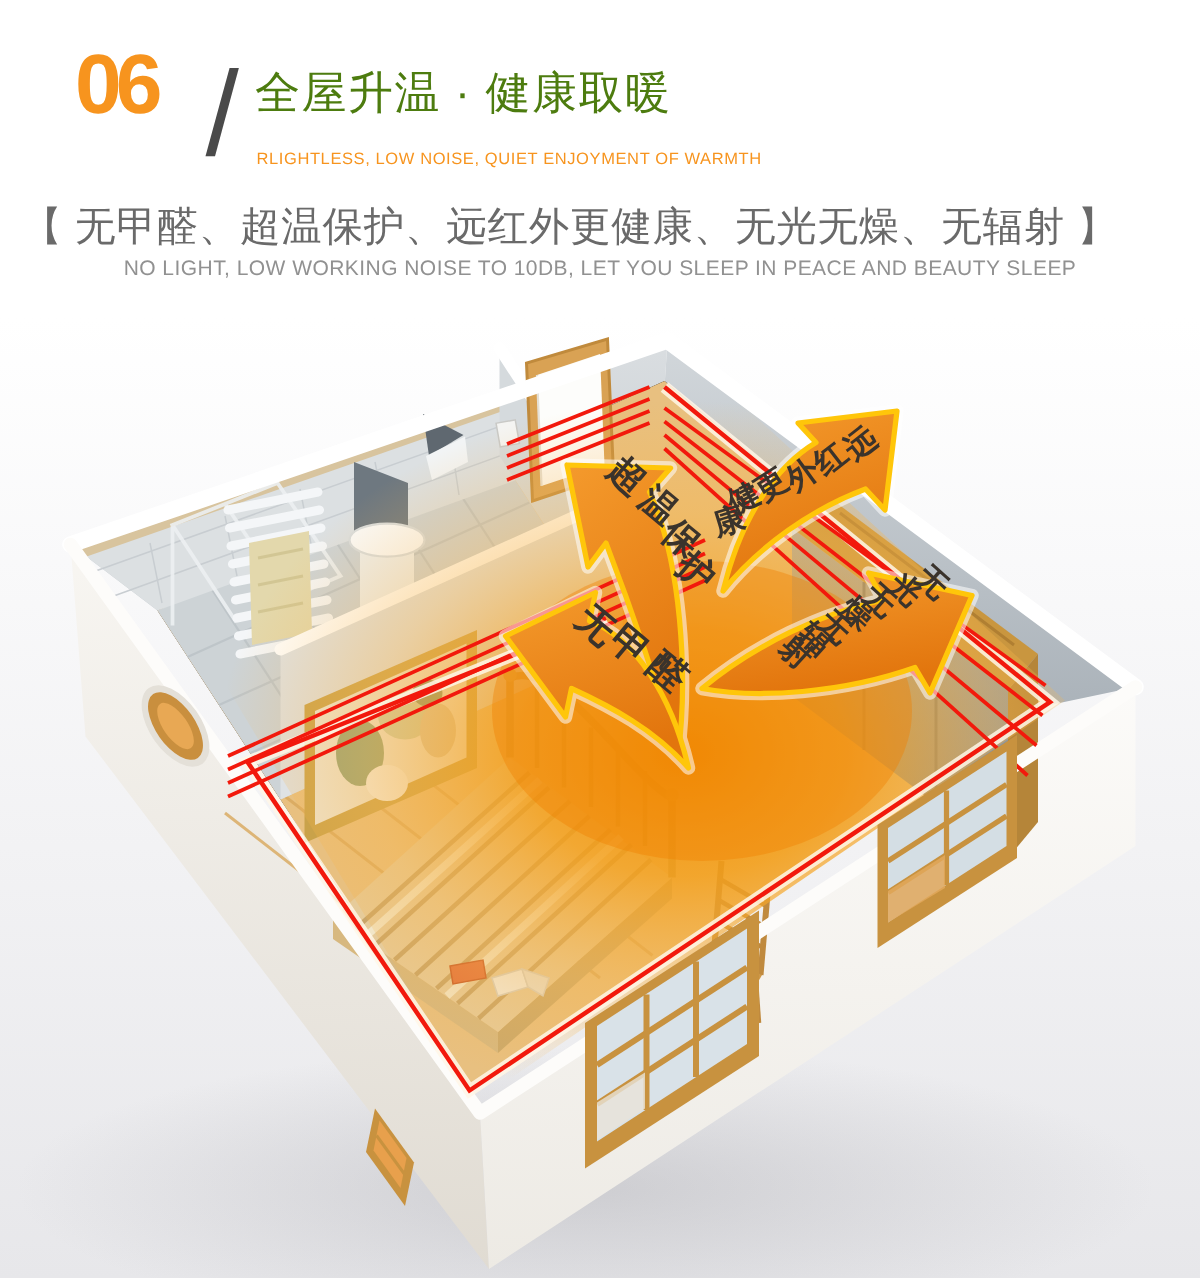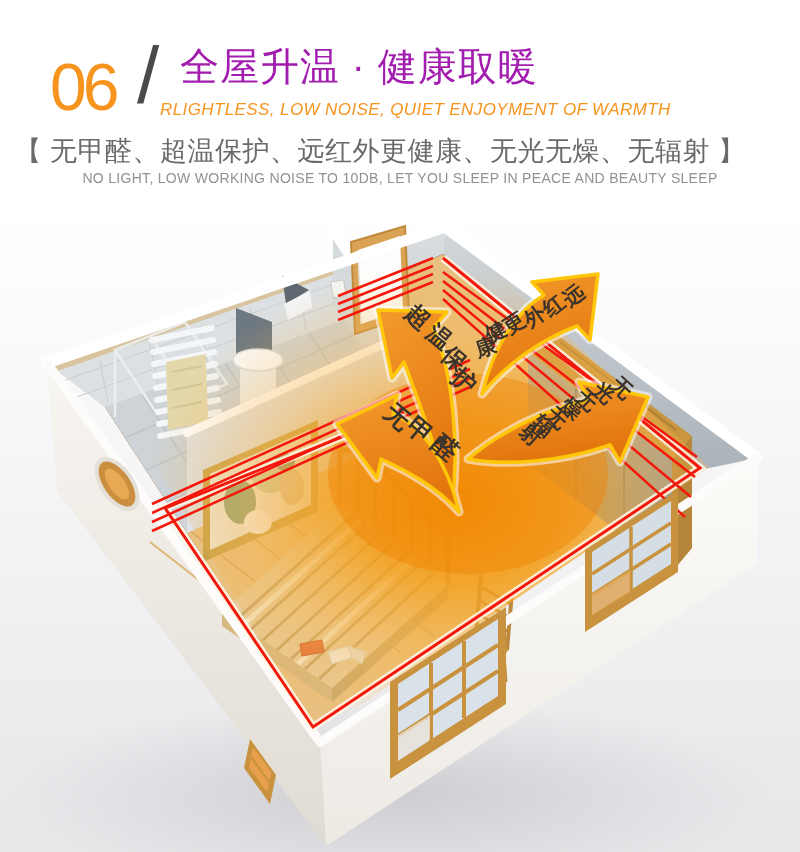--- a/index.html
+++ b/index.html
@@ -11,8 +11,8 @@
   .hdr{position:absolute;left:0;top:0;width:800px;height:212px;}
   .hdr-num{
     position:absolute;left:50px;top:28px;
-    font-size:66px;line-height:1;letter-spacing:-4px;
-    color:#F7941E;font-weight:400;margin-top:26px;
+    font-size:56px;line-height:1;letter-spacing:-4px;
+    color:#F7941E;font-weight:700;
   }
   .hdr-slash{
     position:absolute;left:137px;top:36px;

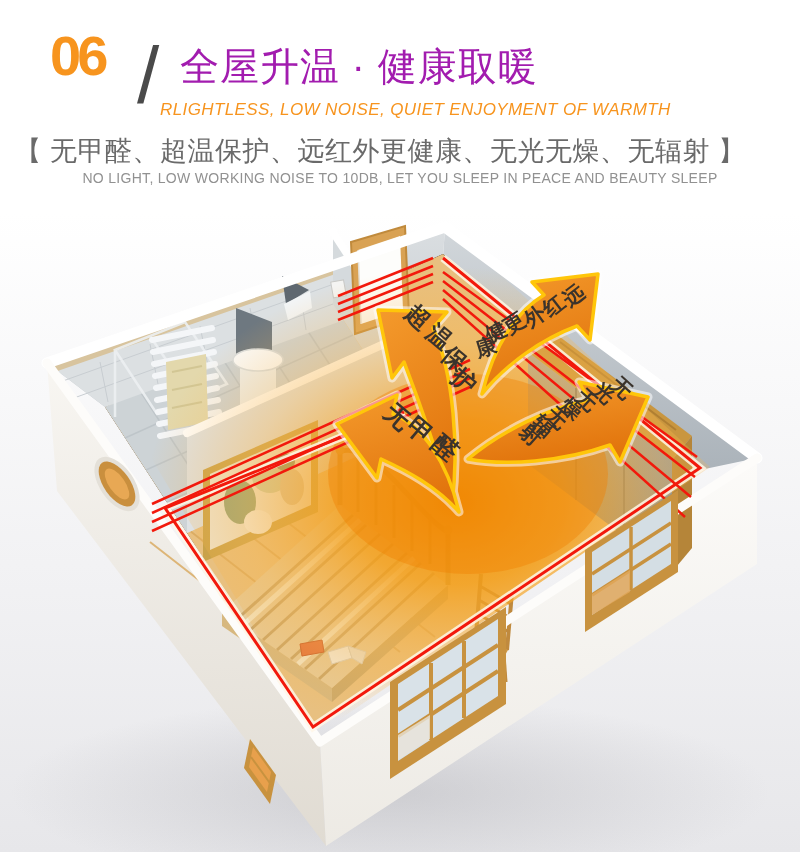--- a/index.html
+++ b/index.html
@@ -19,8 +19,8 @@
     font-size:80px;line-height:1;color:#4a4a4a;font-weight:300;
   }
   .hdr-title{
-    position:absolute;left:180px;top:46px;
-    font-size:39px;line-height:1.1;color:#a21caf;letter-spacing:1px;
+    position:absolute;left:170px;top:46px;
+    font-size:30px;line-height:1.1;color:#4d7c0f;letter-spacing:1px;
     font-weight:400;
   }
   .hdr-sub{

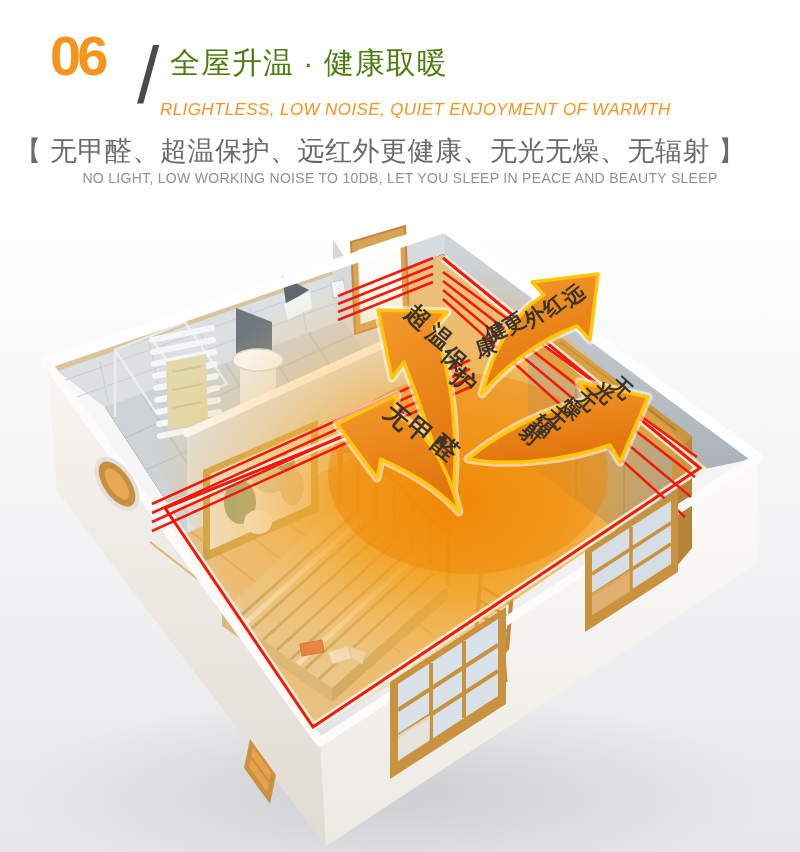--- a/index.html
+++ b/index.html
@@ -24,8 +24,8 @@
     font-weight:400;
   }
   .hdr-sub{
-    position:absolute;left:160px;top:100px;
-    font-size:17px;color:#F7941E;letter-spacing:.4px;font-weight:400;font-style:italic;
+    position:absolute;left:171px;top:100px;
+    font-size:11px;color:#F7941E;letter-spacing:.4px;font-weight:400;
   }
   .features{
     position:absolute;left:0;top:133px;width:760px;text-align:center;

